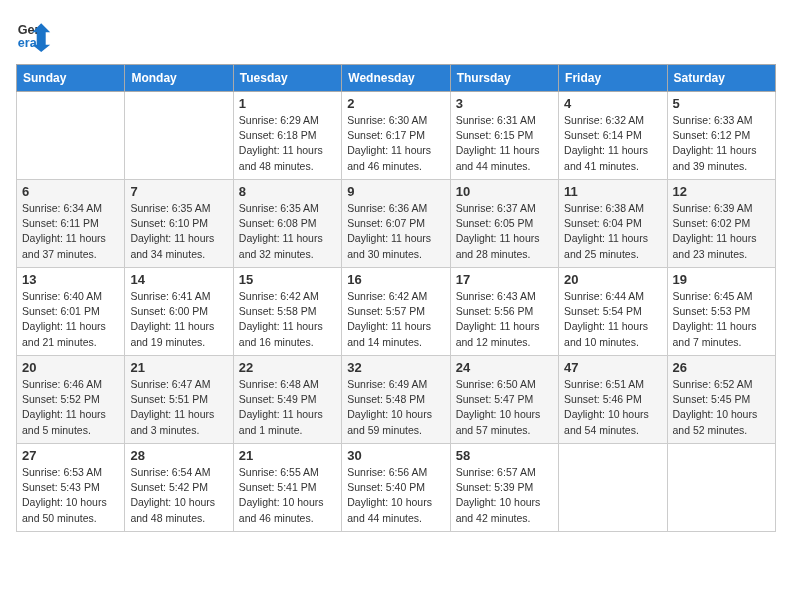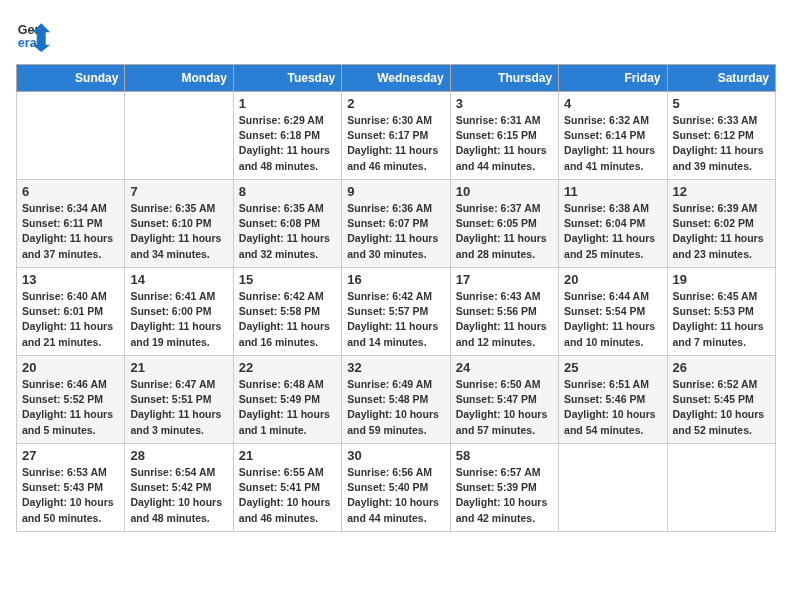--- a/index.html
+++ b/index.html
@@ -54,7 +54,7 @@
     .calendar th {
       background: #2a7fd4;
       color: #fff;
-      text-align: right;
+      text-align: left;
       padding: 6px 6px;
       font-size: 12px;
       font-weight: bold;

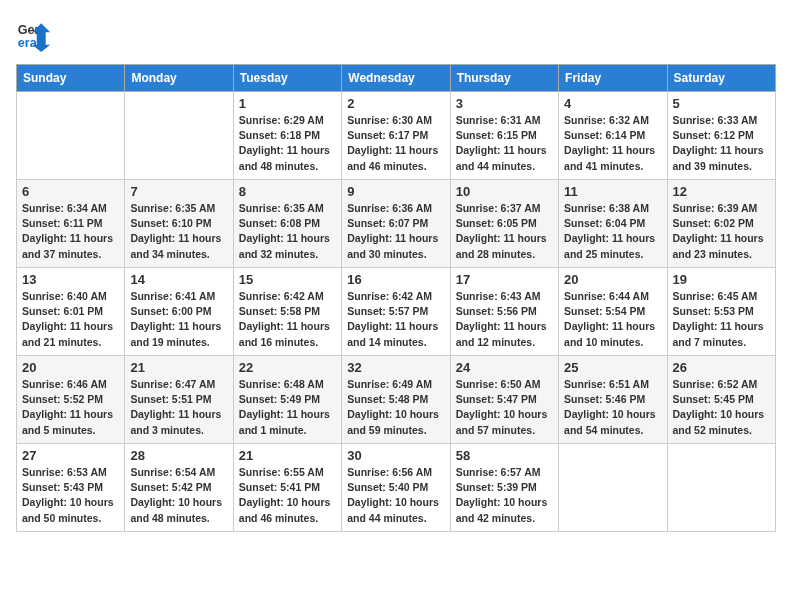--- a/index.html
+++ b/index.html
@@ -82,7 +82,6 @@
       color: #333;
       font-size: 10.5px;
       line-height: 1.45;
-      font-weight: bold;
     }
     .empty-cell {
       background: #fff !important;

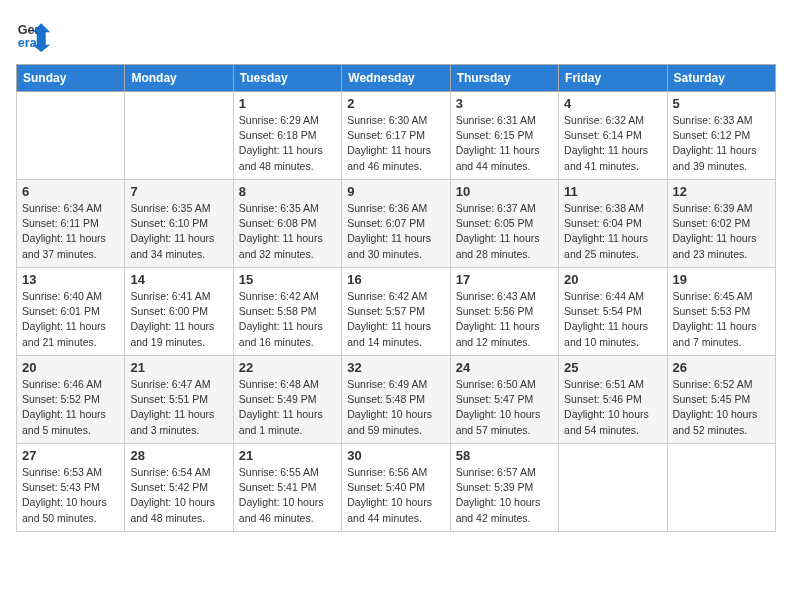--- a/index.html
+++ b/index.html
@@ -227,7 +227,7 @@
           <div class="day-info">Sunrise: 6:50 AM<br>Sunset: 5:47 PM<br>Daylight: 10 hours and 57 minutes.</div>
         </td>
         <td>
-          <div class="day-number">25</div>
+          <div class="day-number">47</div>
           <div class="day-info">Sunrise: 6:51 AM<br>Sunset: 5:46 PM<br>Daylight: 10 hours and 54 minutes.</div>
         </td>
         <td>

